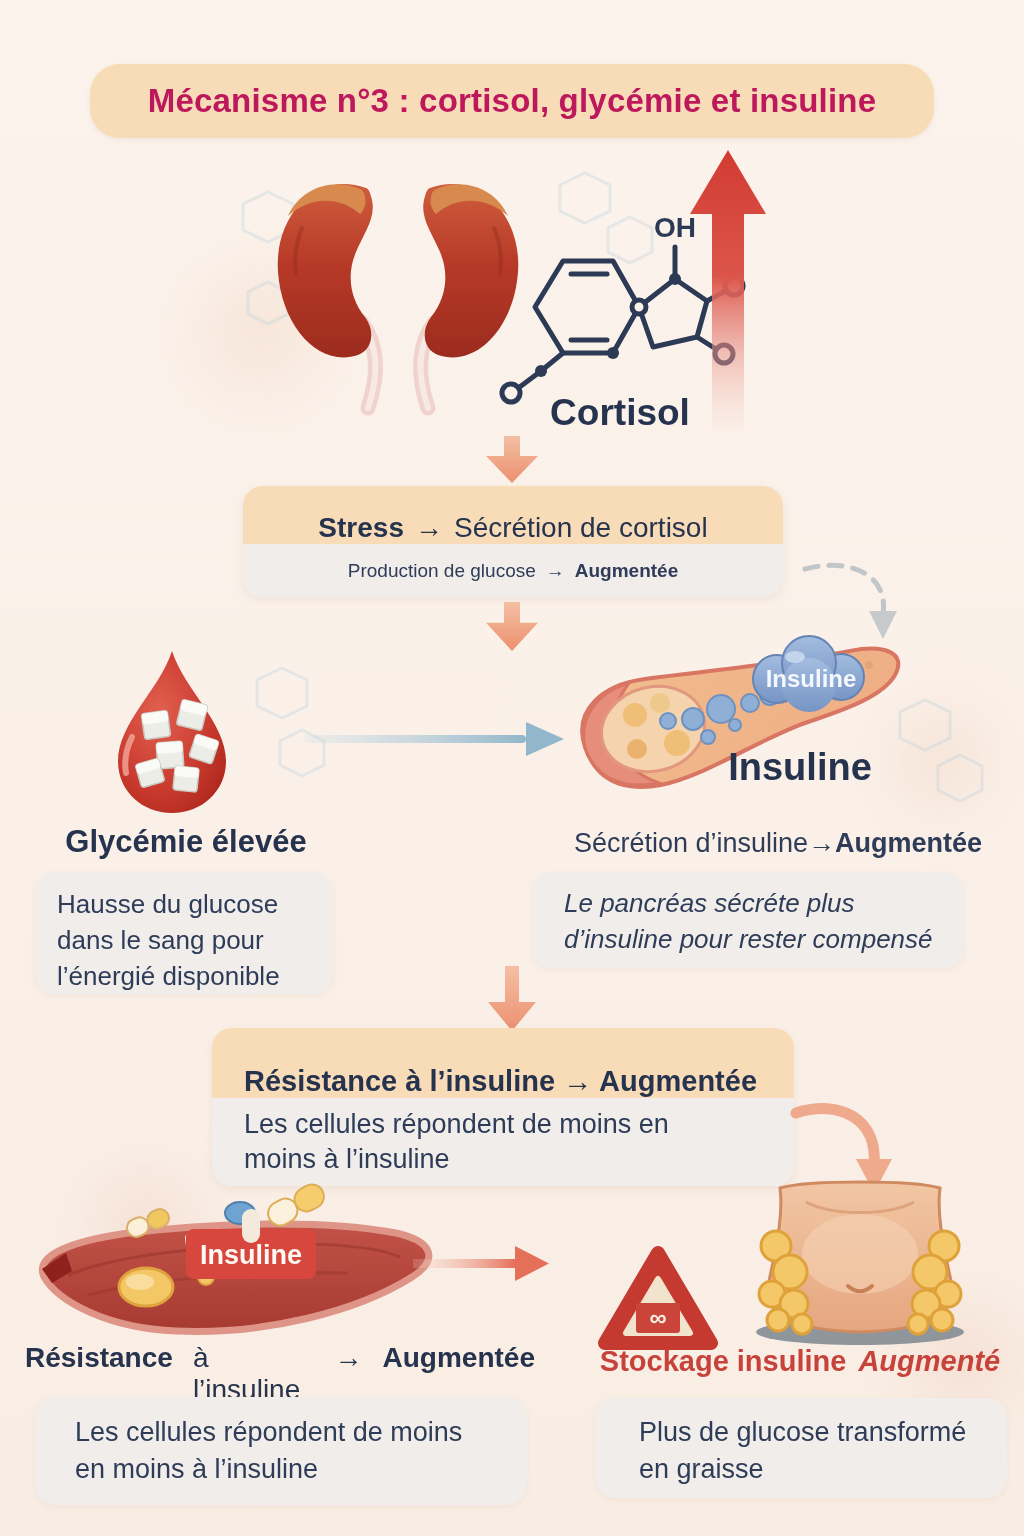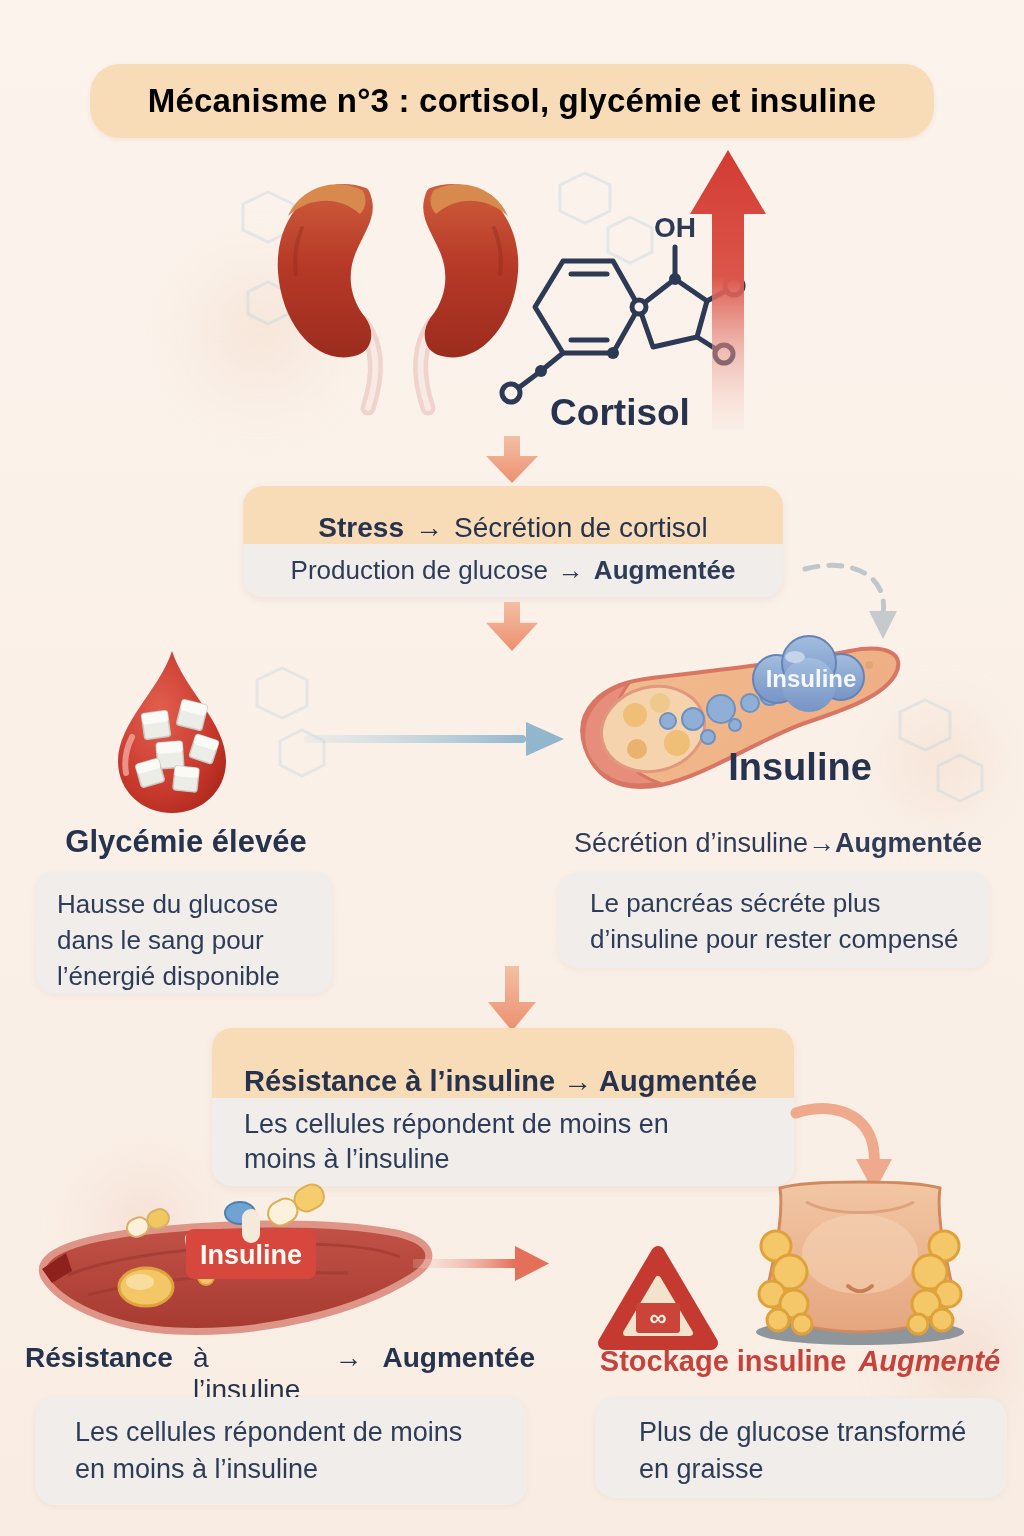--- a/index.html
+++ b/index.html
@@ -13,7 +13,7 @@
 
   .banner{left:90px;top:64px;width:844px;height:74px;background:#F8DBB7;border-radius:30px;
     display:flex;align-items:center;justify-content:center;font-size:33px;font-weight:bold;
-    color:#000000;letter-spacing:.2px;box-shadow:0 2px 5px rgba(180,130,90,.12);}
+    color:#be185d;letter-spacing:.2px;box-shadow:0 2px 5px rgba(180,130,90,.12);}
 
   .cortisol-label{left:505px;top:392px;width:230px;text-align:center;font-size:37px;
     font-weight:bold;color:#26334E;}

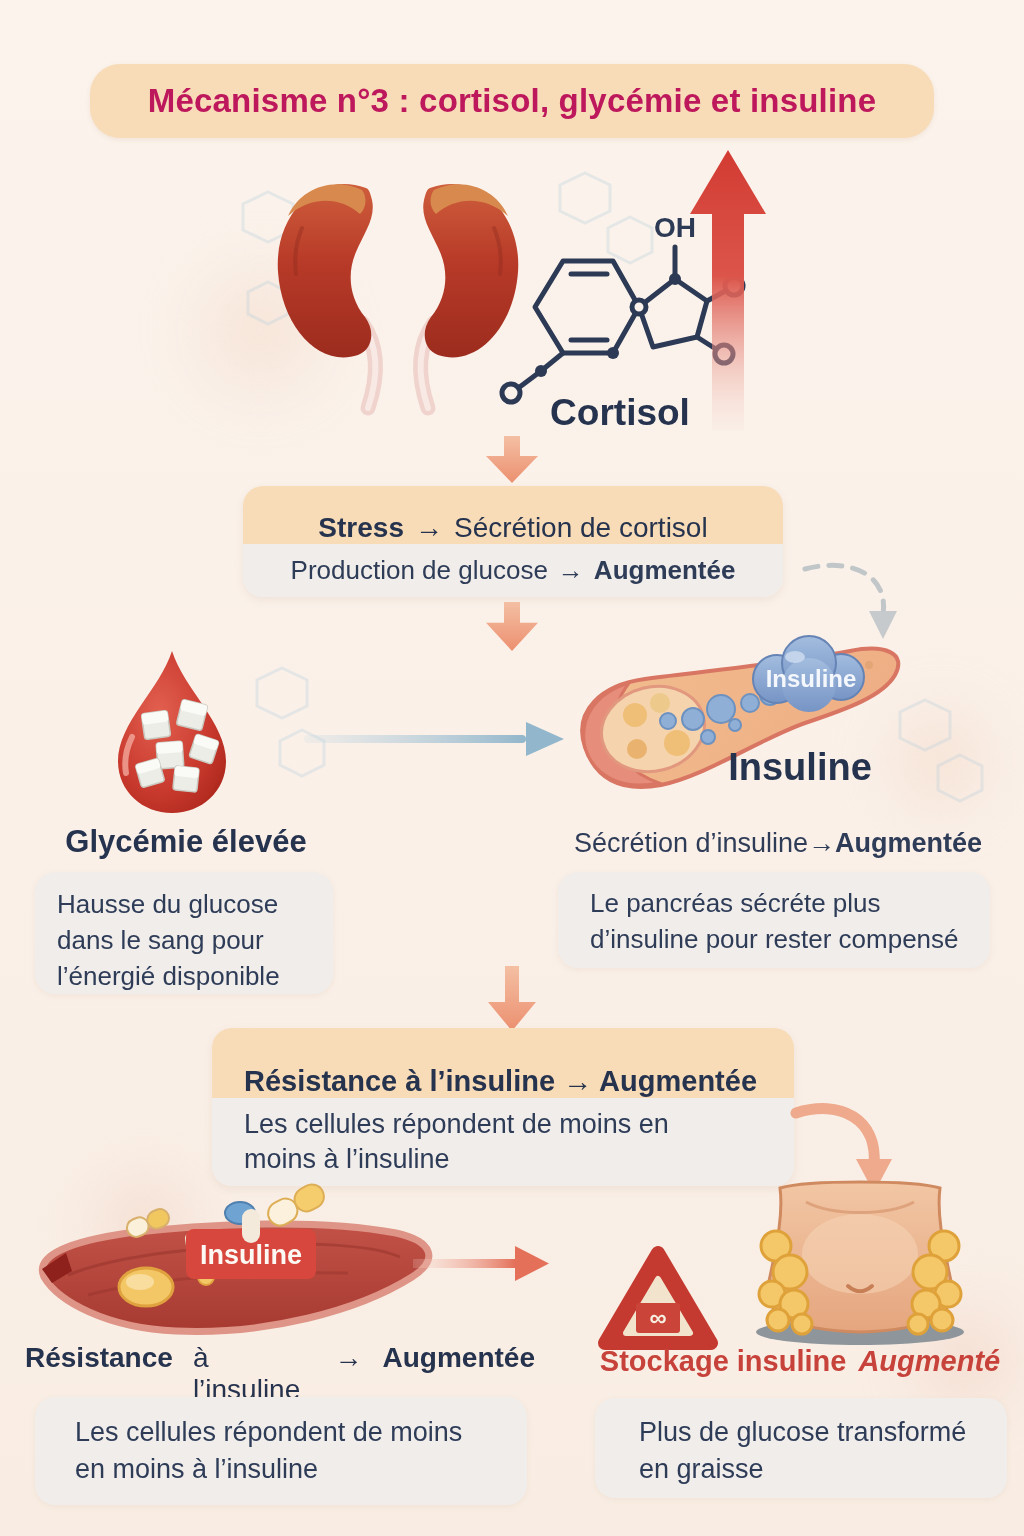--- a/index.html
+++ b/index.html
@@ -26,7 +26,7 @@
 
   .stress-box{left:243px;top:486px;width:540px;}
   .stress-box .duo-head{height:58px;font-size:28px;}
-  .stress-box .duo-body{height:53px;font-size:26px;}
+  .stress-box .duo-body{height:53px;font-size:19px;}
 
   .res-box{left:212px;top:1028px;width:582px;}
   .res-box .duo-head{height:70px;font-size:29px;font-weight:bold;justify-content:flex-start;

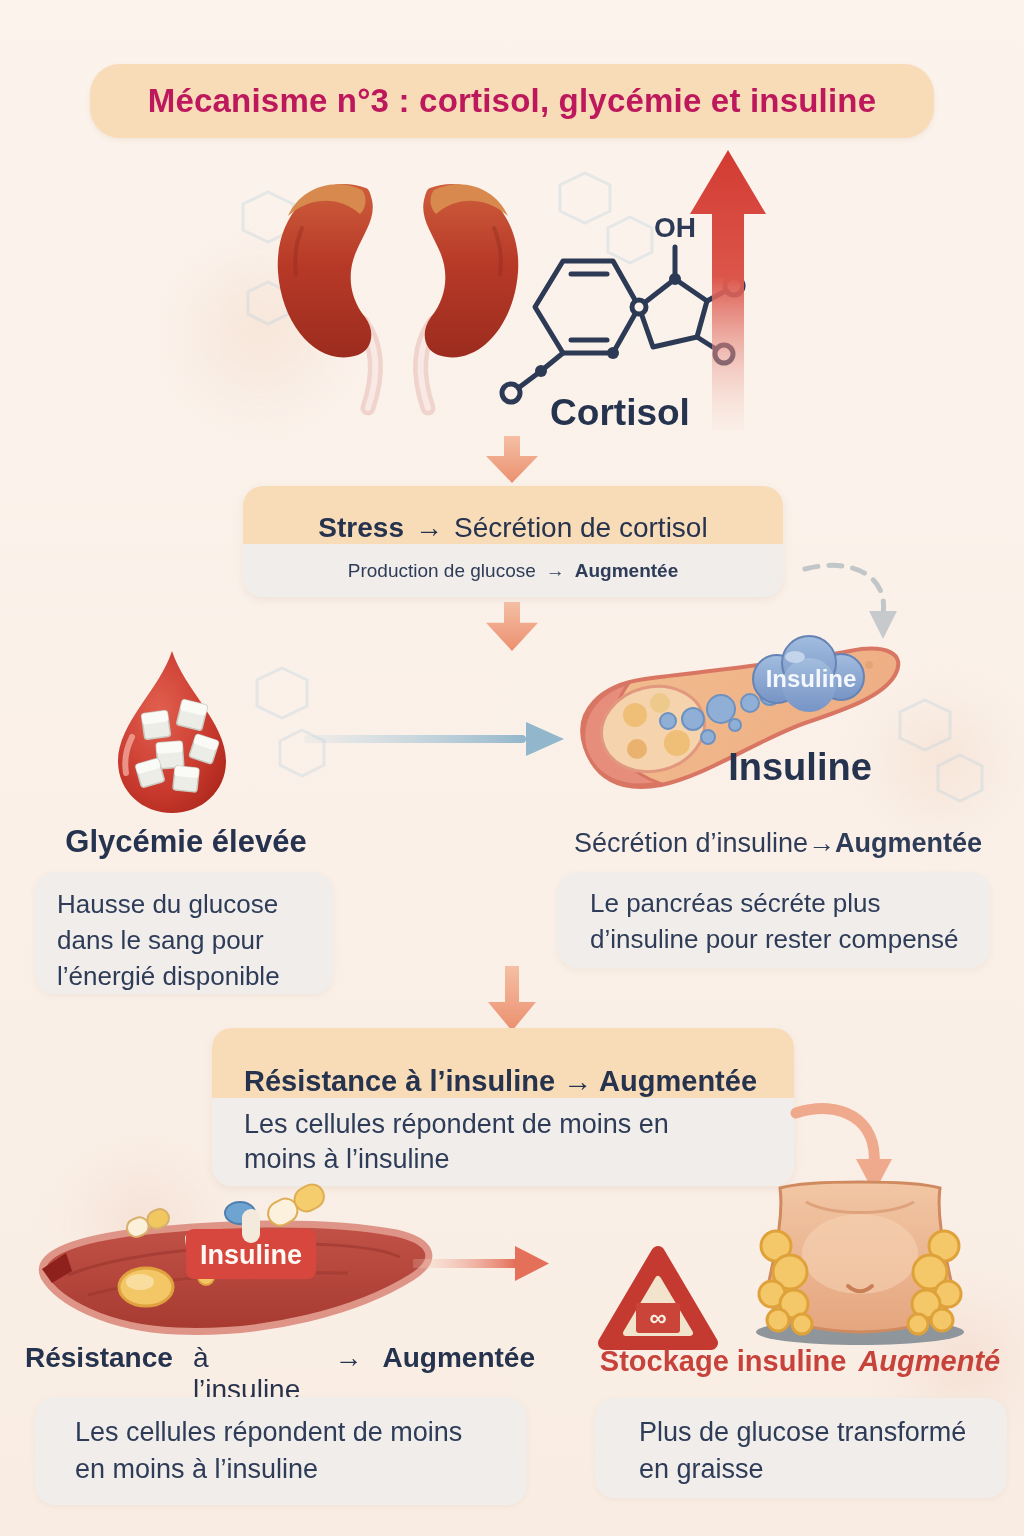--- a/index.html
+++ b/index.html
@@ -37,7 +37,7 @@
   .note{background:#F0EDEA;border-radius:20px;color:#2E3C58;font-size:26px;line-height:1.38;
     white-space:pre-line;box-shadow:0 2px 6px rgba(150,110,80,.08);}
   .note-glycemia{left:35px;top:872px;width:298px;height:122px;padding:15px 12px 0 22px;box-sizing:border-box;}
-  .note-insulin{left:558px;top:872px;width:432px;height:96px;padding:14px 10px 0 32px;box-sizing:border-box;}
+  .note-insulin{left:532px;top:872px;width:432px;height:96px;padding:14px 10px 0 32px;box-sizing:border-box;font-style:italic;}
   .note-muscle{left:35px;top:1397px;width:492px;height:108px;padding:17px 14px 0 40px;box-sizing:border-box;font-size:27px;}
   .note-storage{left:595px;top:1398px;width:412px;height:100px;padding:16px 12px 0 44px;box-sizing:border-box;font-size:27px;}
 

